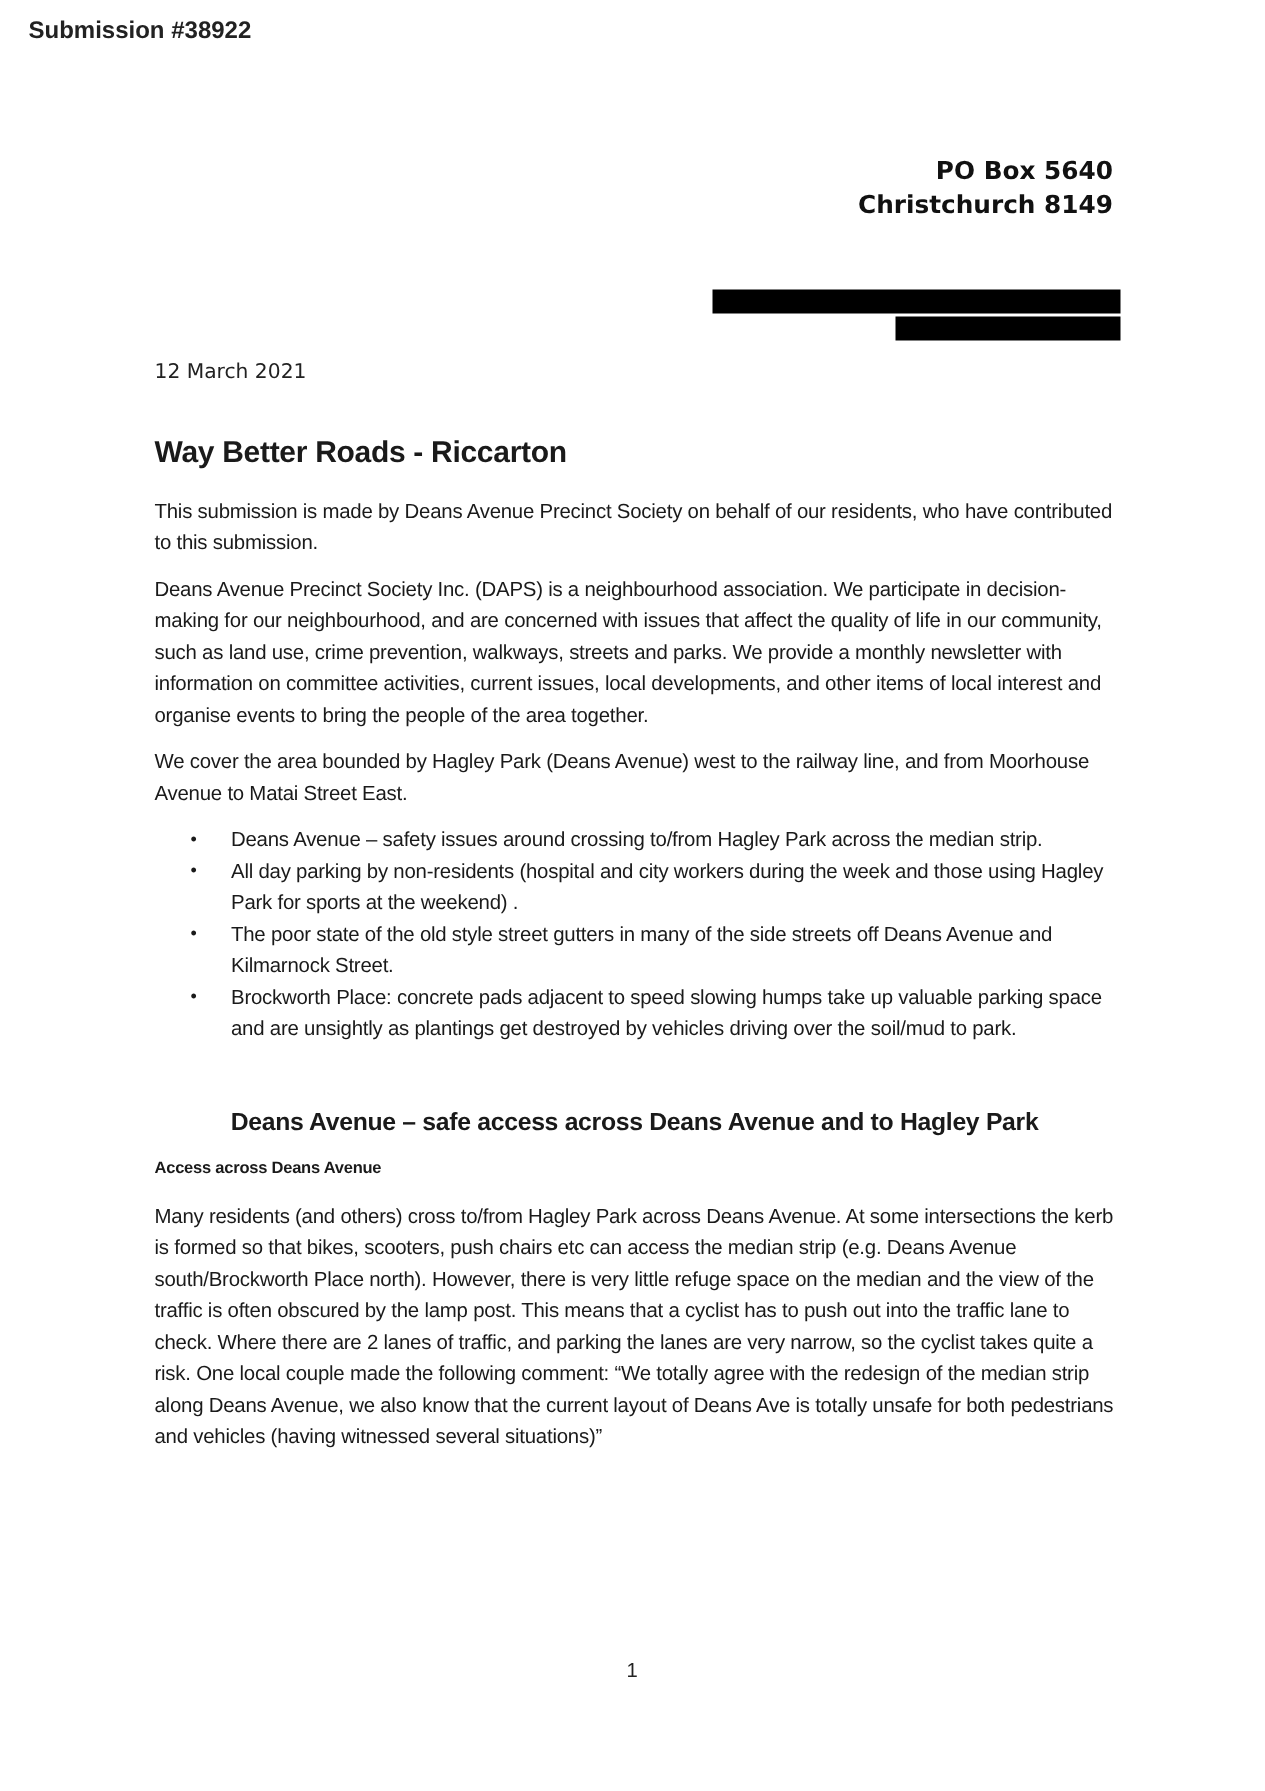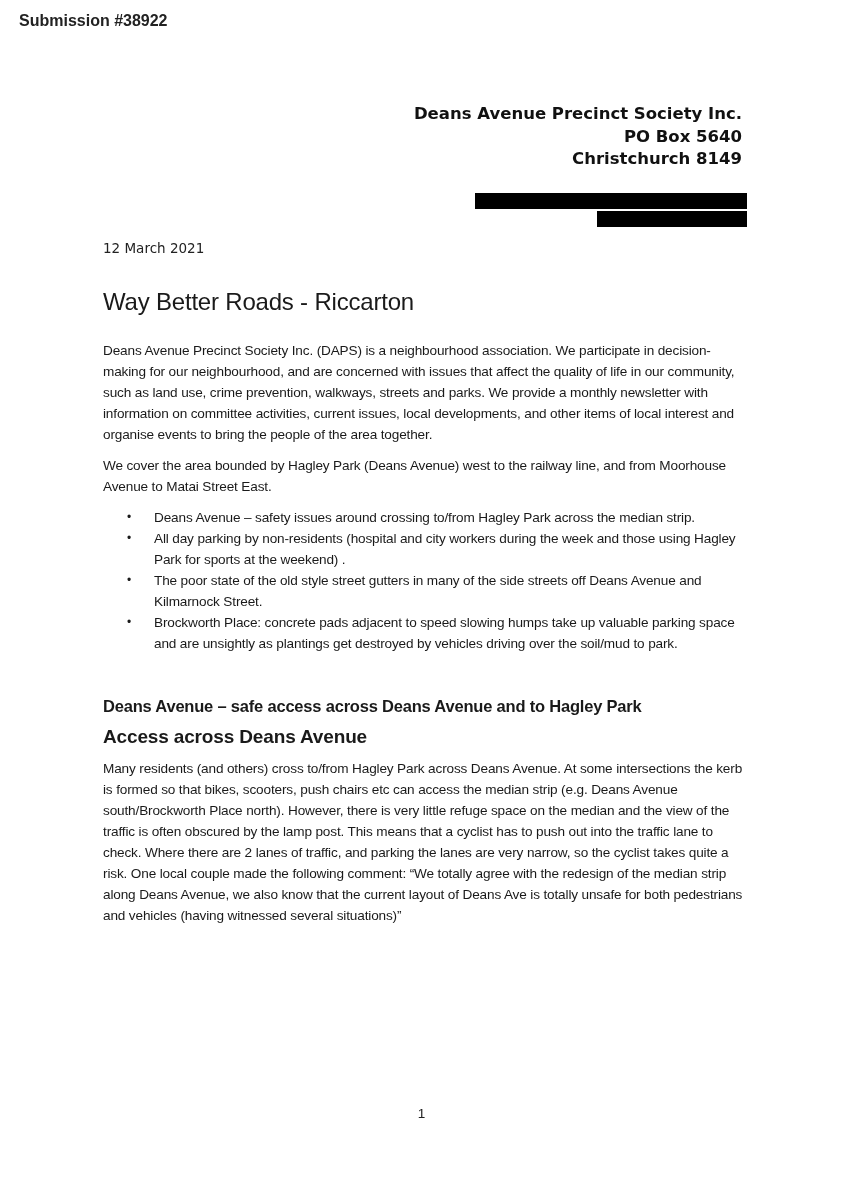--- a/index.html
+++ b/index.html
@@ -122,7 +122,6 @@
 <div class="submission-id">Submission #38922</div>
 
 <div class="letterhead">
-  <div>Deans Avenue Precinct Society Inc.</div>
   <div>PO Box 5640</div>
   <div>Christchurch 8149</div>
 </div>

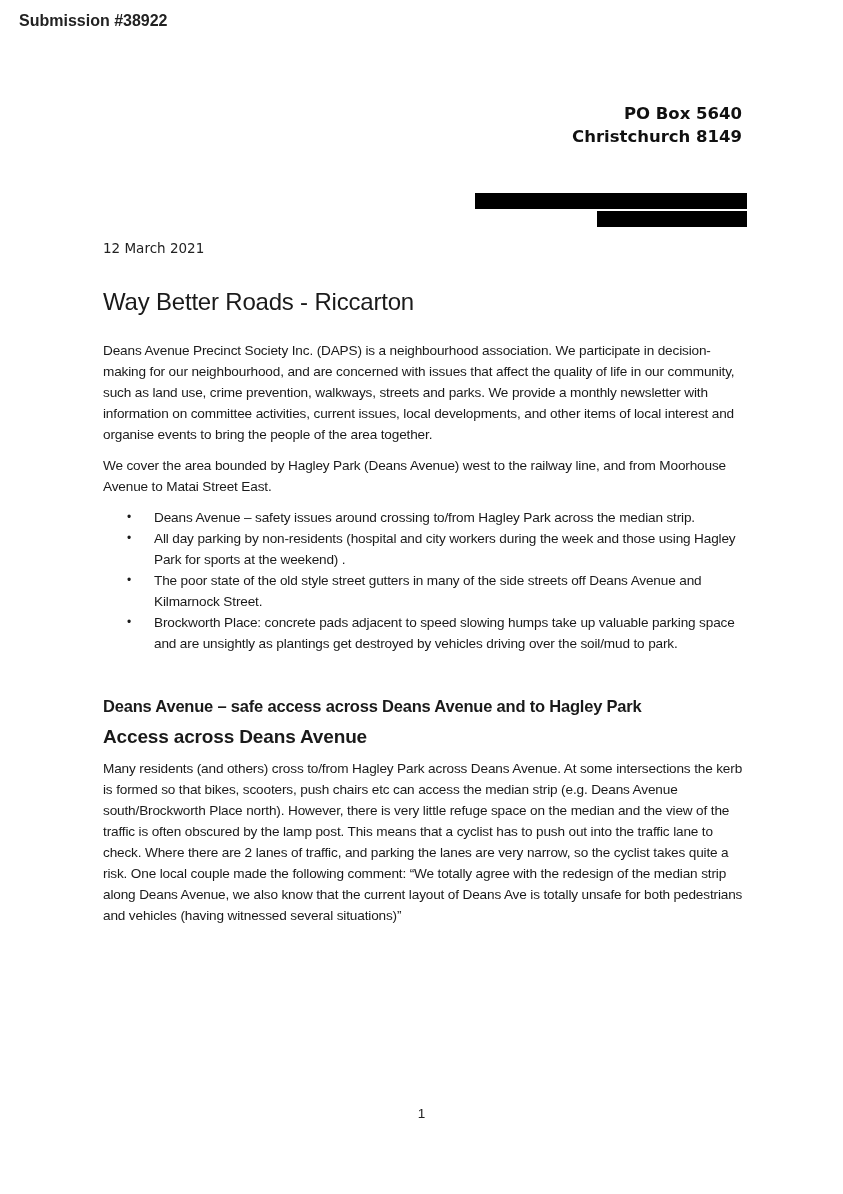--- a/index.html
+++ b/index.html
@@ -61,9 +61,9 @@
       letter-spacing: -0.15px;
     }
     .content h1 {
-      font-size: 24px;
-      font-weight: normal;
-      margin: 0 0 24px 0;
+      font-size: 20px;
+      font-weight: bold;
+      margin: 0 0 14px 0;
       line-height: 28px;
       letter-spacing: -0.2px;
     }

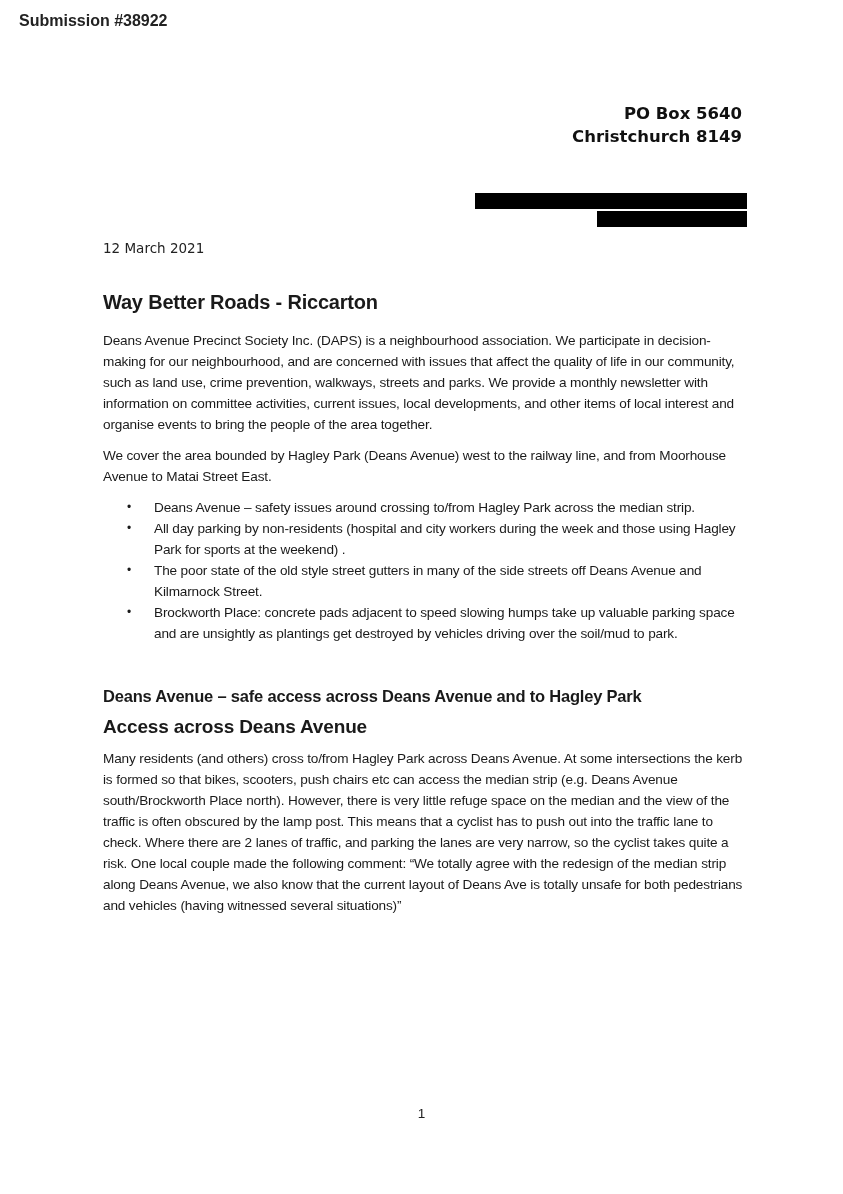--- a/index.html
+++ b/index.html
@@ -134,6 +134,7 @@
 <div class="content">
   <h1>Way Better Roads - Riccarton</h1>
 
+  <p>This submission is made by Deans Avenue Precinct Society on behalf of our residents, who have contributed to this submission.</p>
   <p>Deans Avenue Precinct Society Inc. (DAPS) is a neighbourhood association. We participate in decision-making for our neighbourhood, and are concerned with issues that affect the quality of life in our community, such as land use, crime prevention, walkways, streets and parks.  We provide a monthly newsletter with information on committee activities, current issues, local developments, and other items of local interest and organise events to bring the people of the area together.</p>
   <p>We cover the area bounded by Hagley Park (Deans Avenue) west to the railway line, and from Moorhouse Avenue to Matai Street East.</p>
 

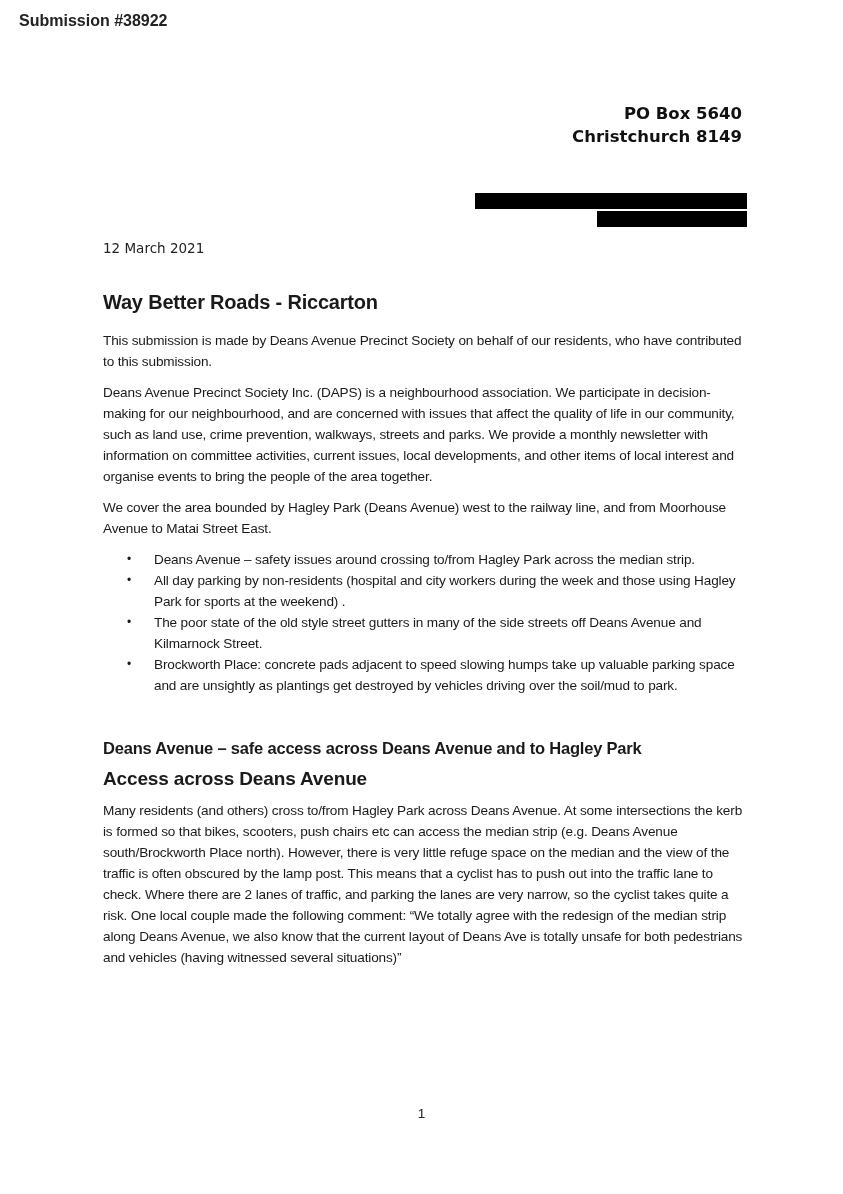--- a/index.html
+++ b/index.html
@@ -98,6 +98,7 @@
       margin: 40px 0 8px 0;
       line-height: 24px;
       letter-spacing: -0.2px;
+      text-align: center;
     }
     .content h4 {
       font-size: 19px;

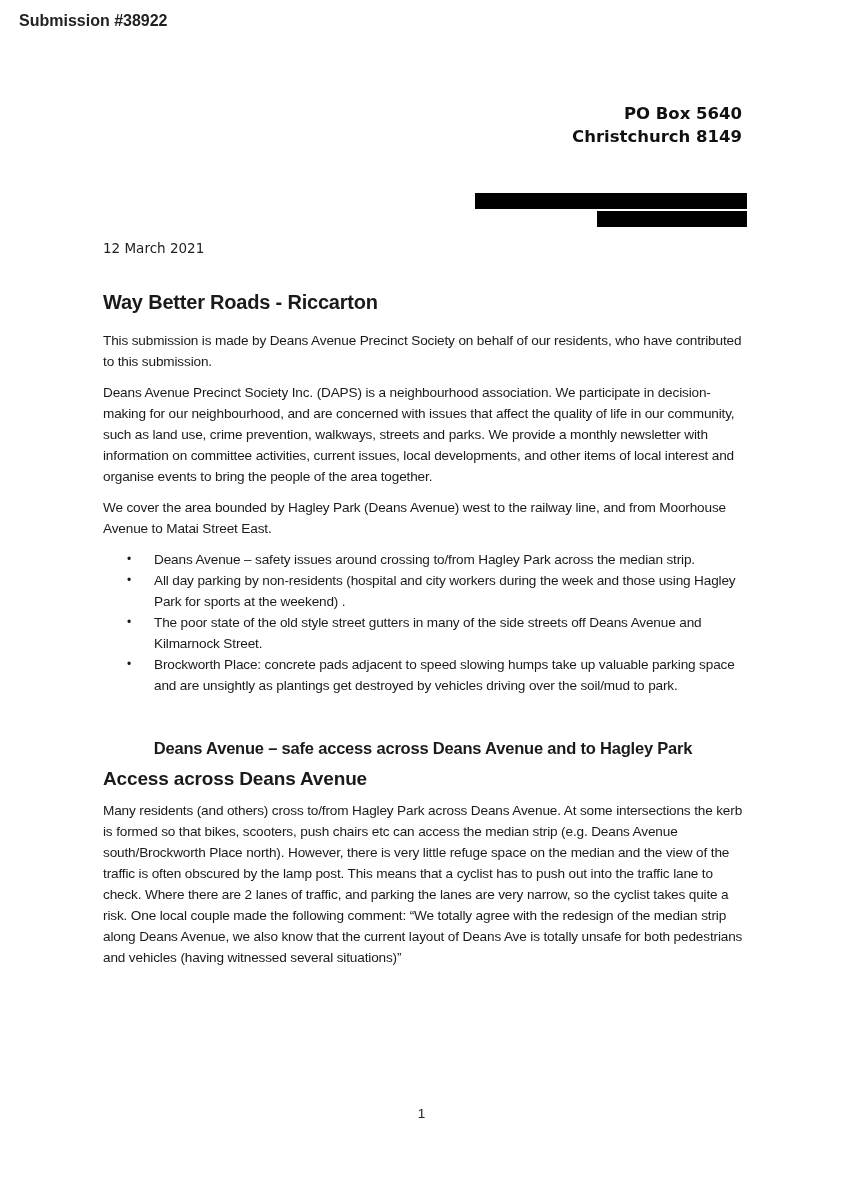--- a/index.html
+++ b/index.html
@@ -101,7 +101,7 @@
       text-align: center;
     }
     .content h4 {
-      font-size: 19px;
+      font-size: 11px;
       font-weight: bold;
       margin: 0 0 10px 0;
       line-height: 22px;

